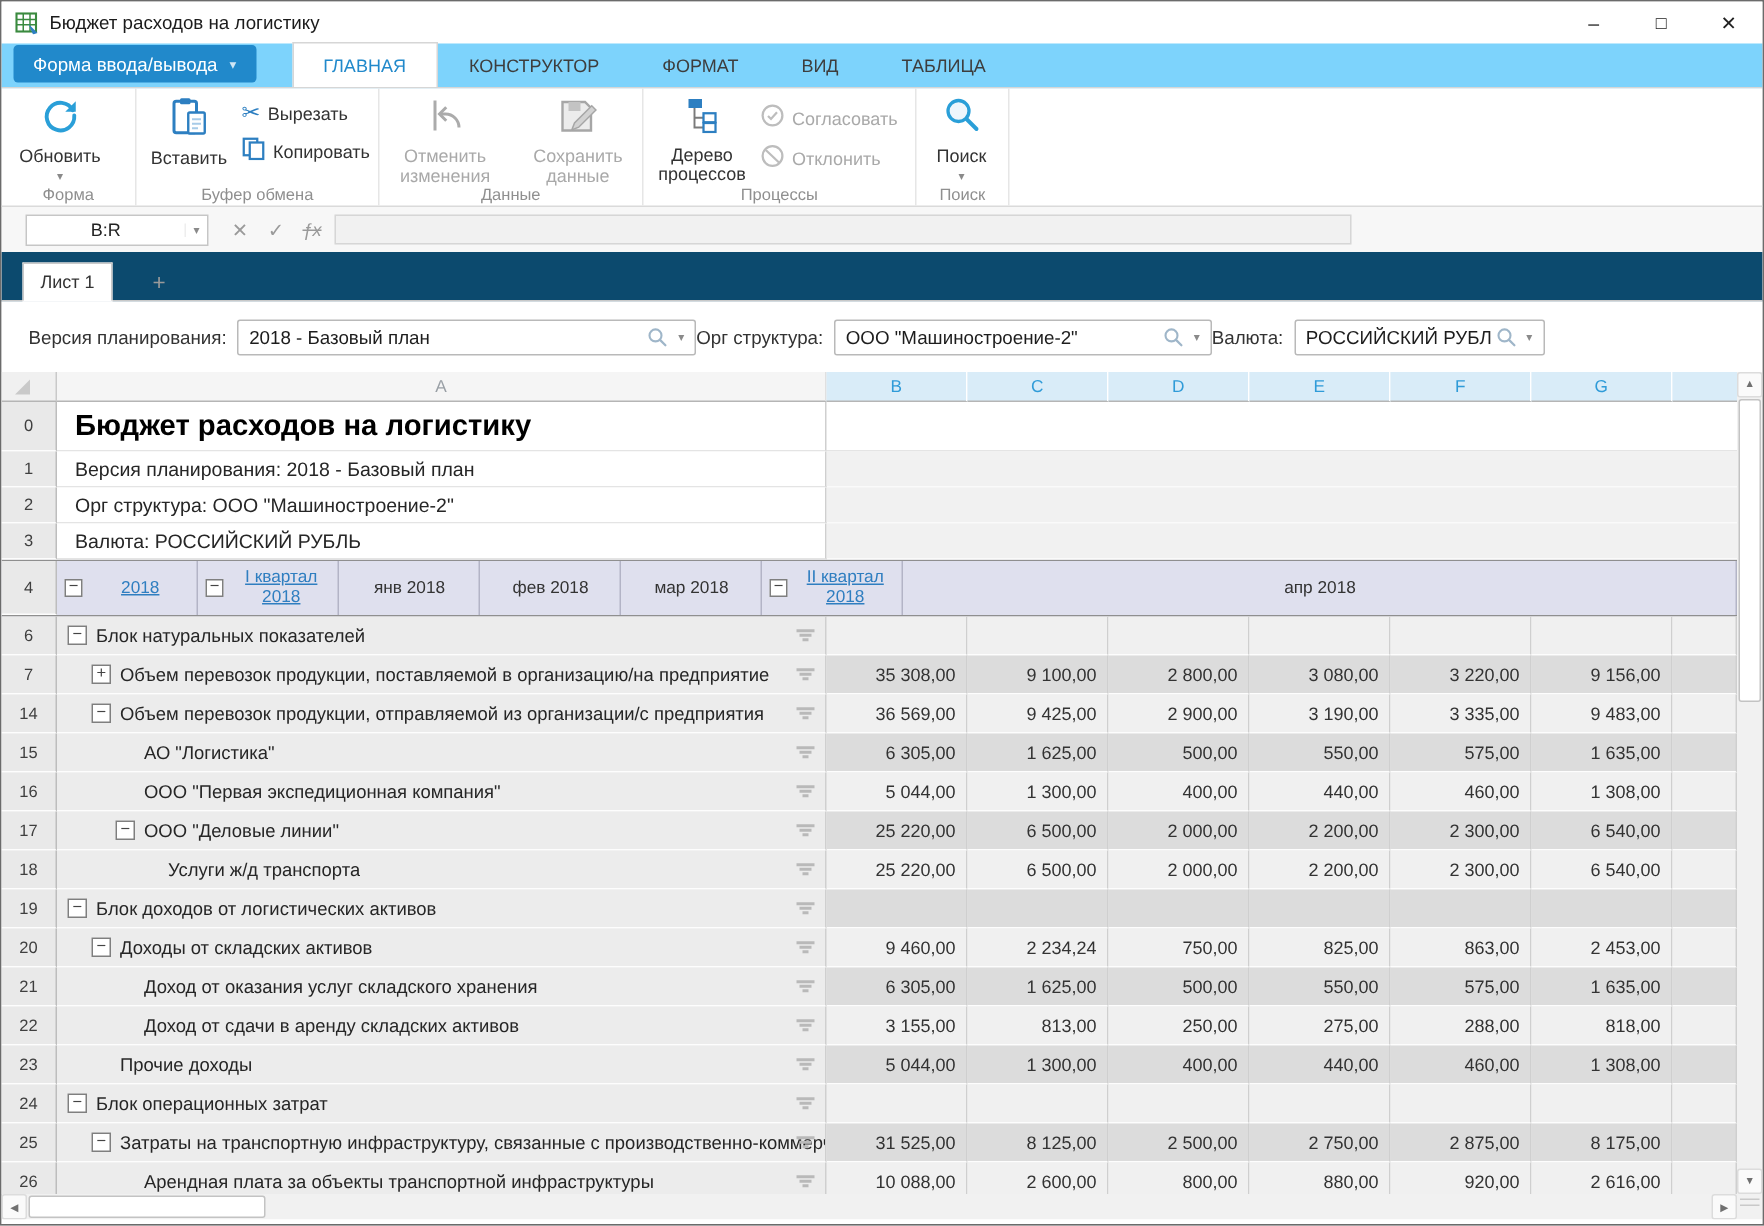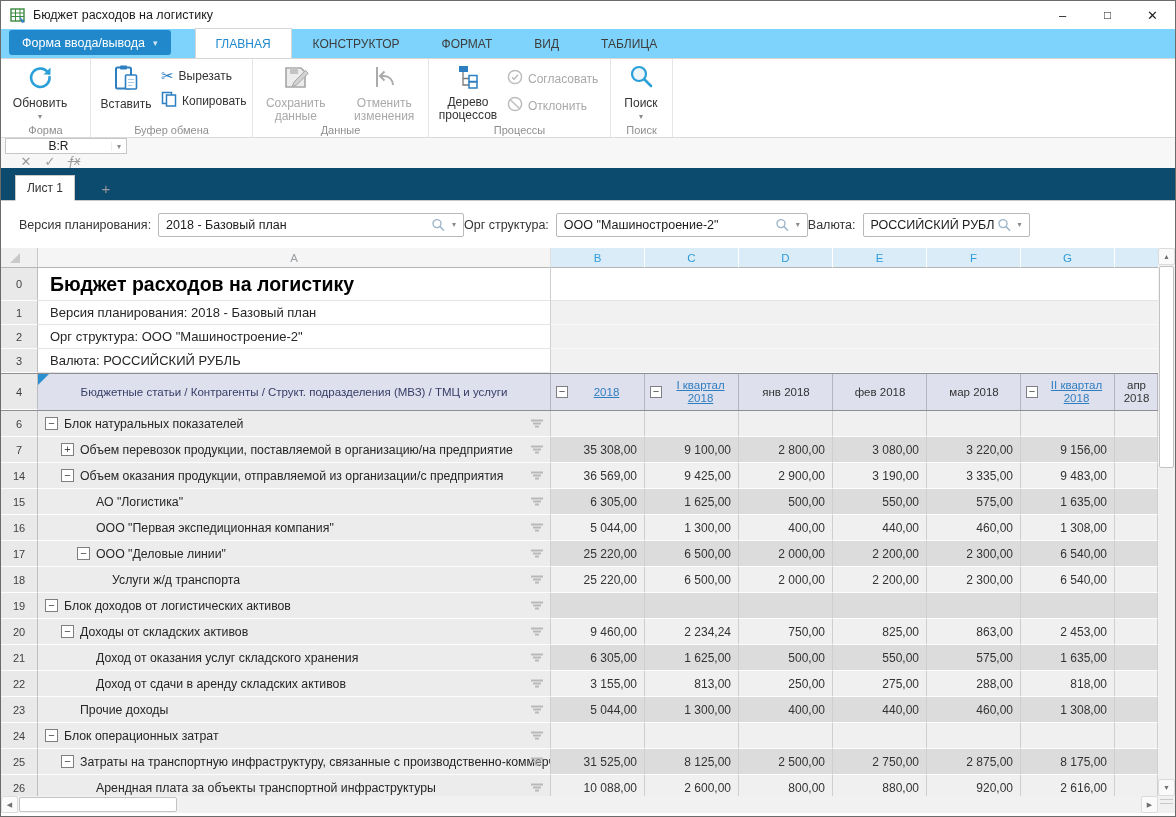--- a/index.html
+++ b/index.html
@@ -232,6 +232,16 @@
 
     <div class="rgroup" style="width:176px">
       <div class="gbody" style="justify-content:center; width:100%; gap:10px;">
+        <div class="bigbtn disabled" style="width:80px">
+          <span>
+            <svg width="24" height="26" viewBox="0 0 24 26">
+                <path d="M5 3v20" stroke="#ababab" stroke-width="2"></path>
+                <path d="M21 21a9 9 0 0 0-9-9H9" fill="none" stroke="#ababab" stroke-width="2"></path>
+                <path d="M12.5 7.5 8 12l4.5 4.5" fill="none" stroke="#ababab" stroke-width="2"></path>
+              </svg>
+          </span>
+          <span class="blabel">Отменить изменения</span>
+        </div>
         <div class="bigbtn disabled" style="width:78px">
           <span>
             <svg width="26" height="26" viewBox="0 0 26 26">
@@ -241,16 +251,6 @@
               </svg>
           </span>
           <span class="blabel">Сохранить данные</span>
-        </div>
-        <div class="bigbtn disabled" style="width:80px">
-          <span>
-            <svg width="24" height="26" viewBox="0 0 24 26">
-                <path d="M5 3v20" stroke="#ababab" stroke-width="2"></path>
-                <path d="M21 21a9 9 0 0 0-9-9H9" fill="none" stroke="#ababab" stroke-width="2"></path>
-                <path d="M12.5 7.5 8 12l4.5 4.5" fill="none" stroke="#ababab" stroke-width="2"></path>
-              </svg>
-          </span>
-          <span class="blabel">Отменить изменения</span>
         </div>
       </div>
       <div class="glabel">Данные</div>

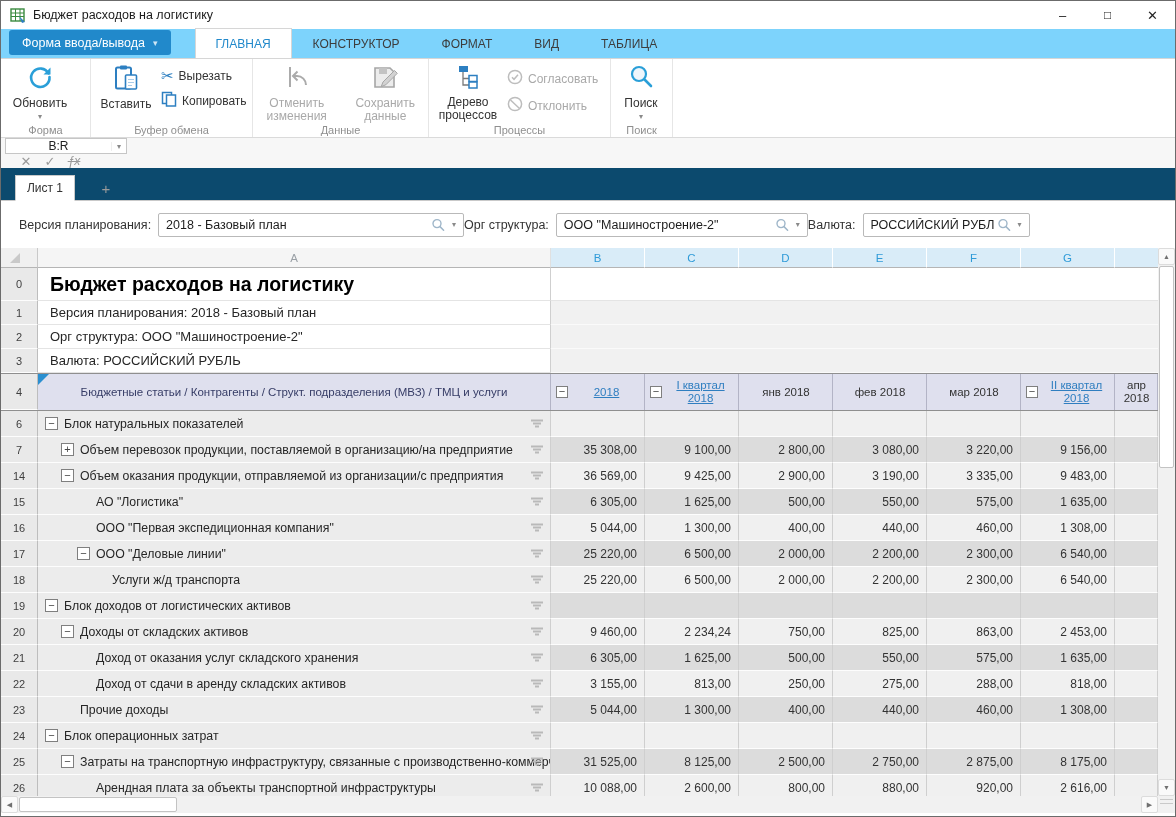--- a/index.html
+++ b/index.html
@@ -47,7 +47,7 @@
 
   
   .fbar { position:absolute; top:137px; left:0; right:0; height:30px; background:#f7f7f7;
-          display:flex; align-items:flex-start; padding-left:4px;flex-direction:column; }
+          display:flex; align-items:center; padding-left:16px; }
   .namebox { width:122px; height:21px; background:#fff; border:1px solid #c6c6c6; display:flex;
              align-items:center; font-size:12px; color:#222; }
   .namebox .nbval { flex:1; text-align:center; }

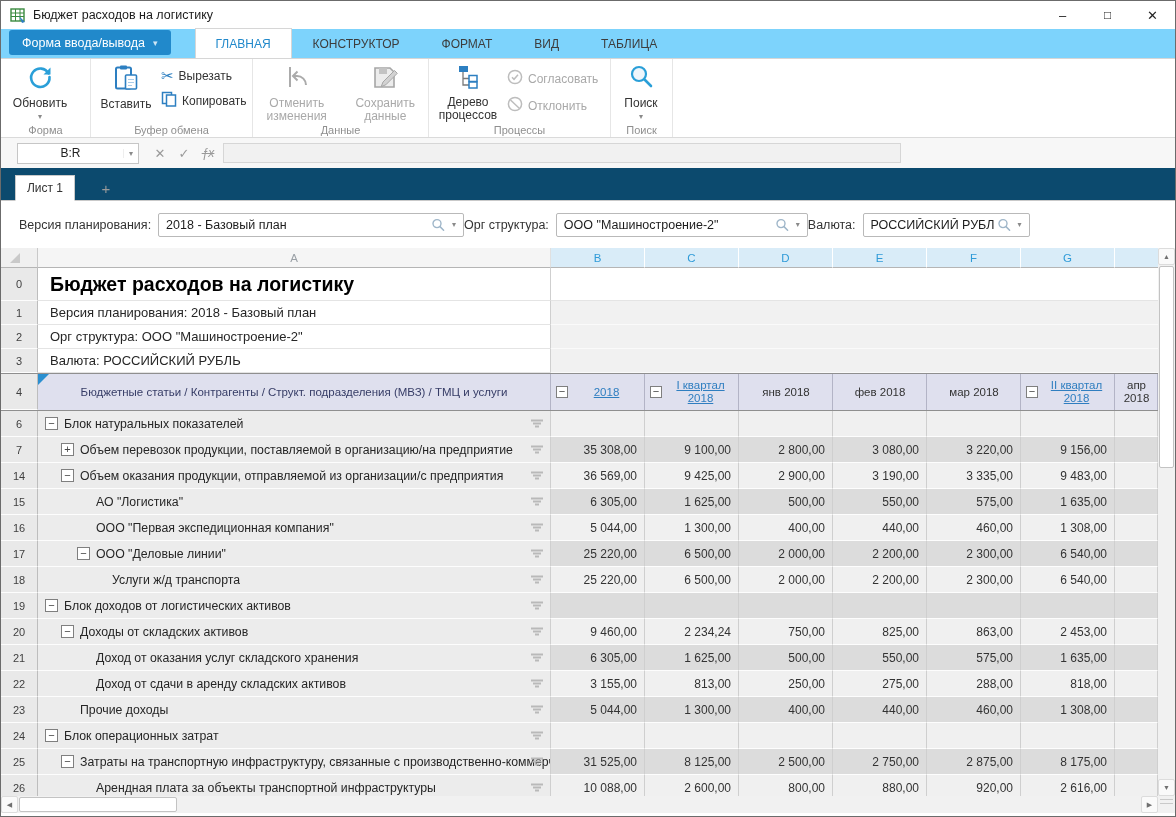--- a/index.html
+++ b/index.html
@@ -400,7 +400,6 @@
       </div>
       <div class="g-row hdr4">
         <div class="g-gut">4</div>
-        <div class="g-a">Бюджетные статьи / Контрагенты / Структ. подразделения (МВЗ) / ТМЦ и услуги<span class="blue-tri"></span></div>
         <div class="g-val">
           <span class="expbox small">−</span>
           <span class="hdr4cell"><span class="glink">2018</span></span>

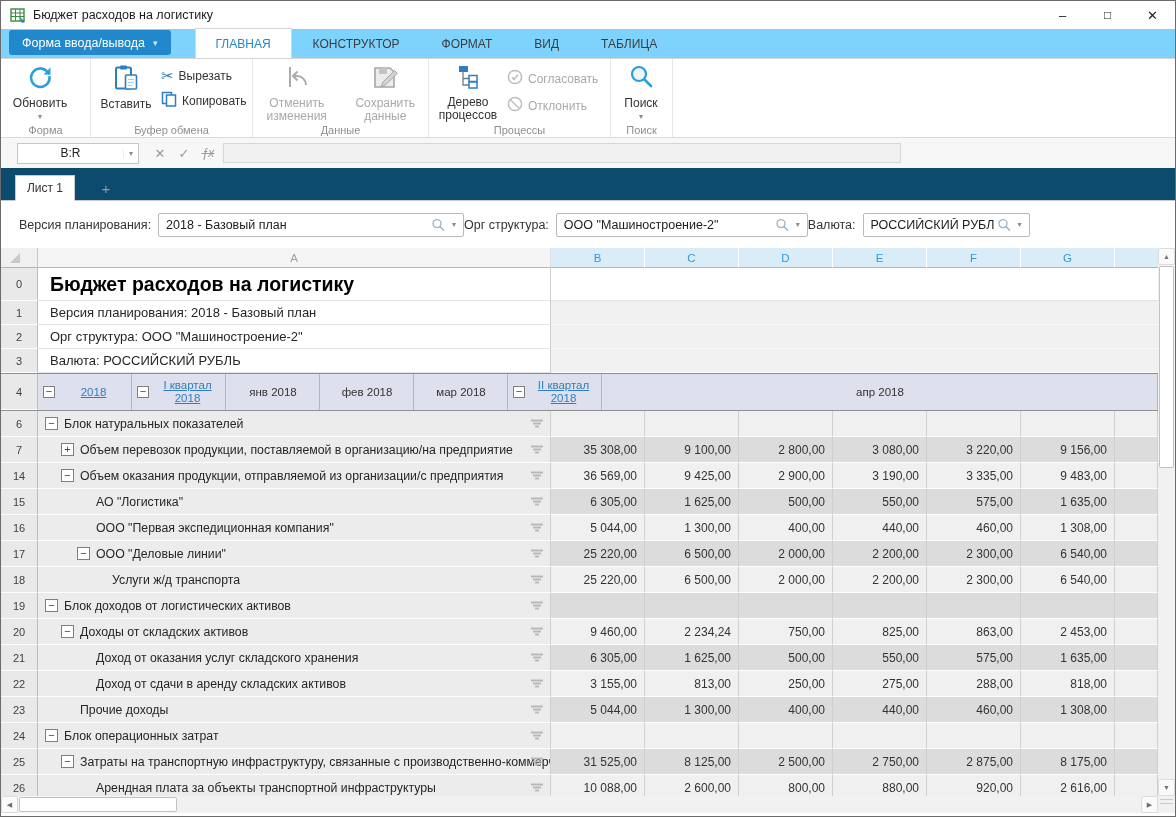--- a/index.html
+++ b/index.html
@@ -467,7 +467,7 @@
         <div class="g-gut">14</div>
         <div class="g-a" style="padding-left: 23px;">
           <span class="expbox">−</span>
-          <span class="rowlabel">Объем оказания продукции, отправляемой из организации/с предприятия</span>
+          <span class="rowlabel">Объем перевозок продукции, отправляемой из организации/с предприятия</span>
           <span class="funnel">
             <i></i>
             <i></i>

